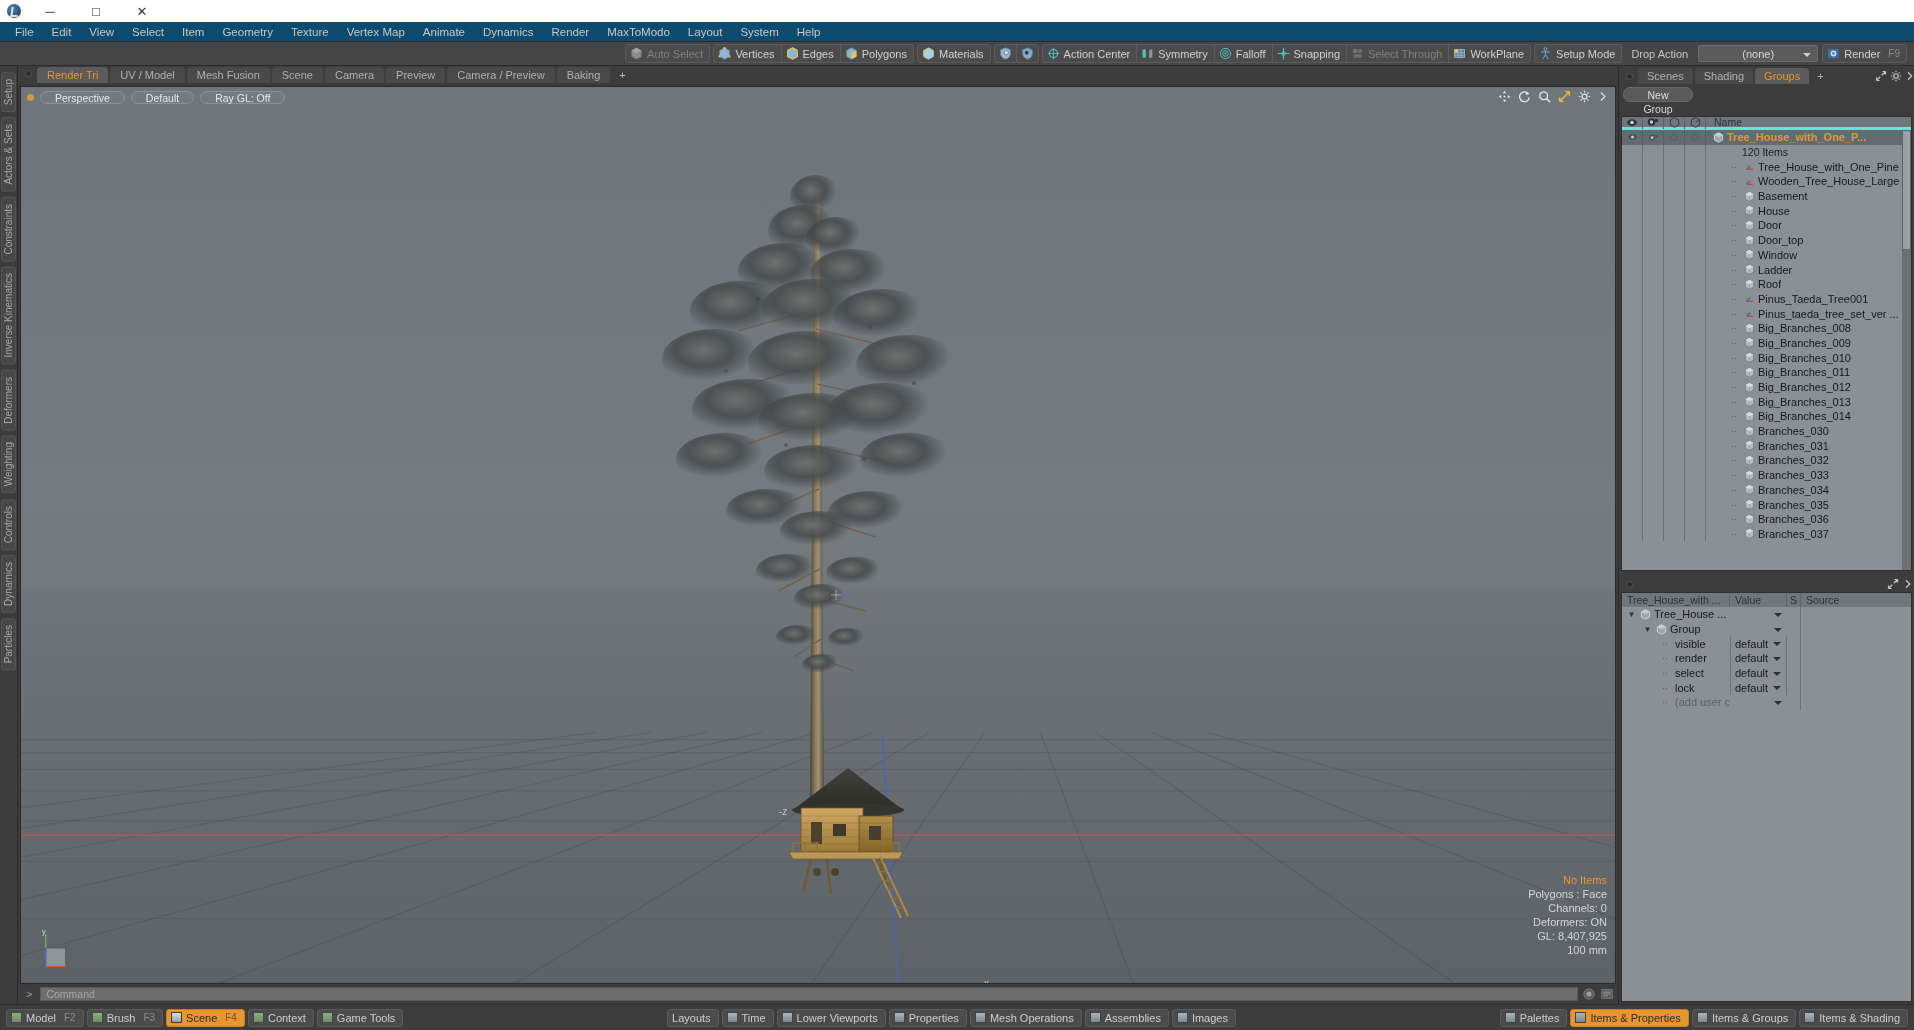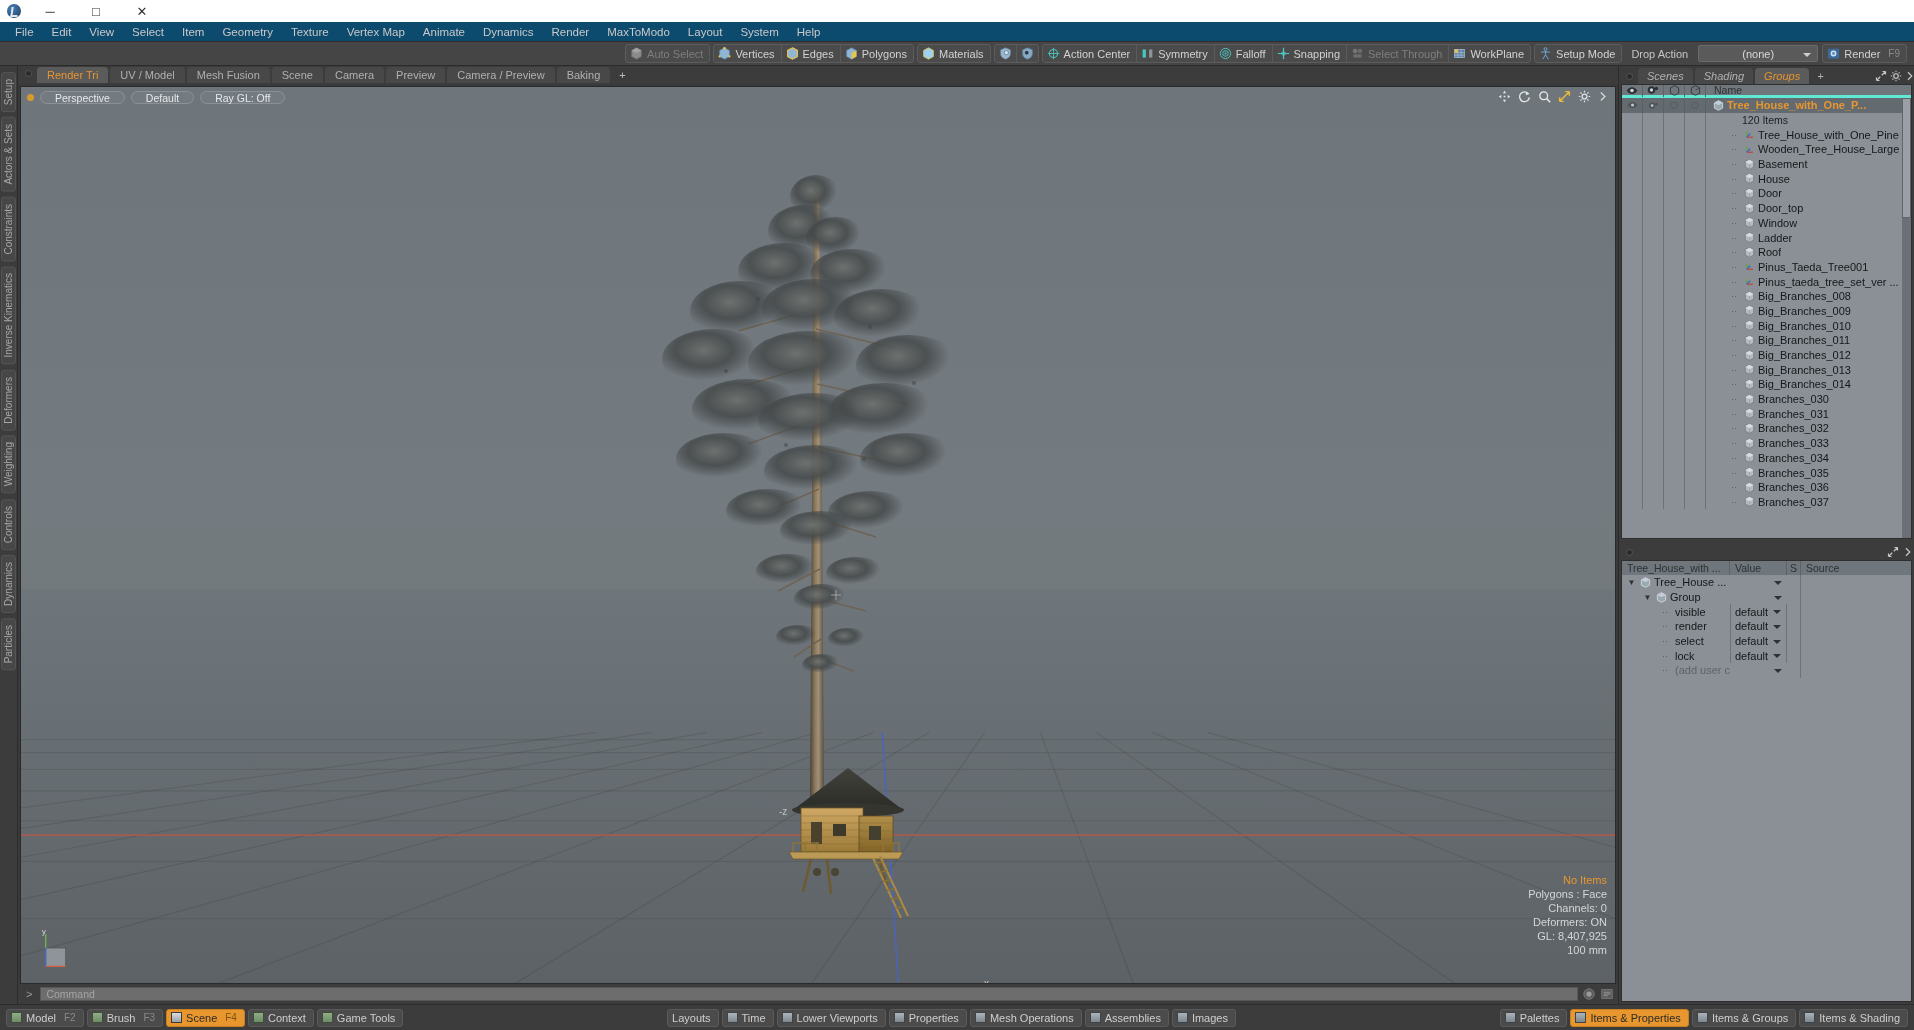--- a/index.html
+++ b/index.html
@@ -645,7 +645,7 @@
 
       <div class="rtabs">
         <div class="dot"></div>
-        <div id="rtabs" style="display:flex;align-items:center;font-style:italic;">
+        <div id="rtabs" style="display:flex;align-items:center;">
             <div class="rtab">Scenes</div>
             <div class="rtab">Shading</div>
             <div class="rtab active">Groups</div>

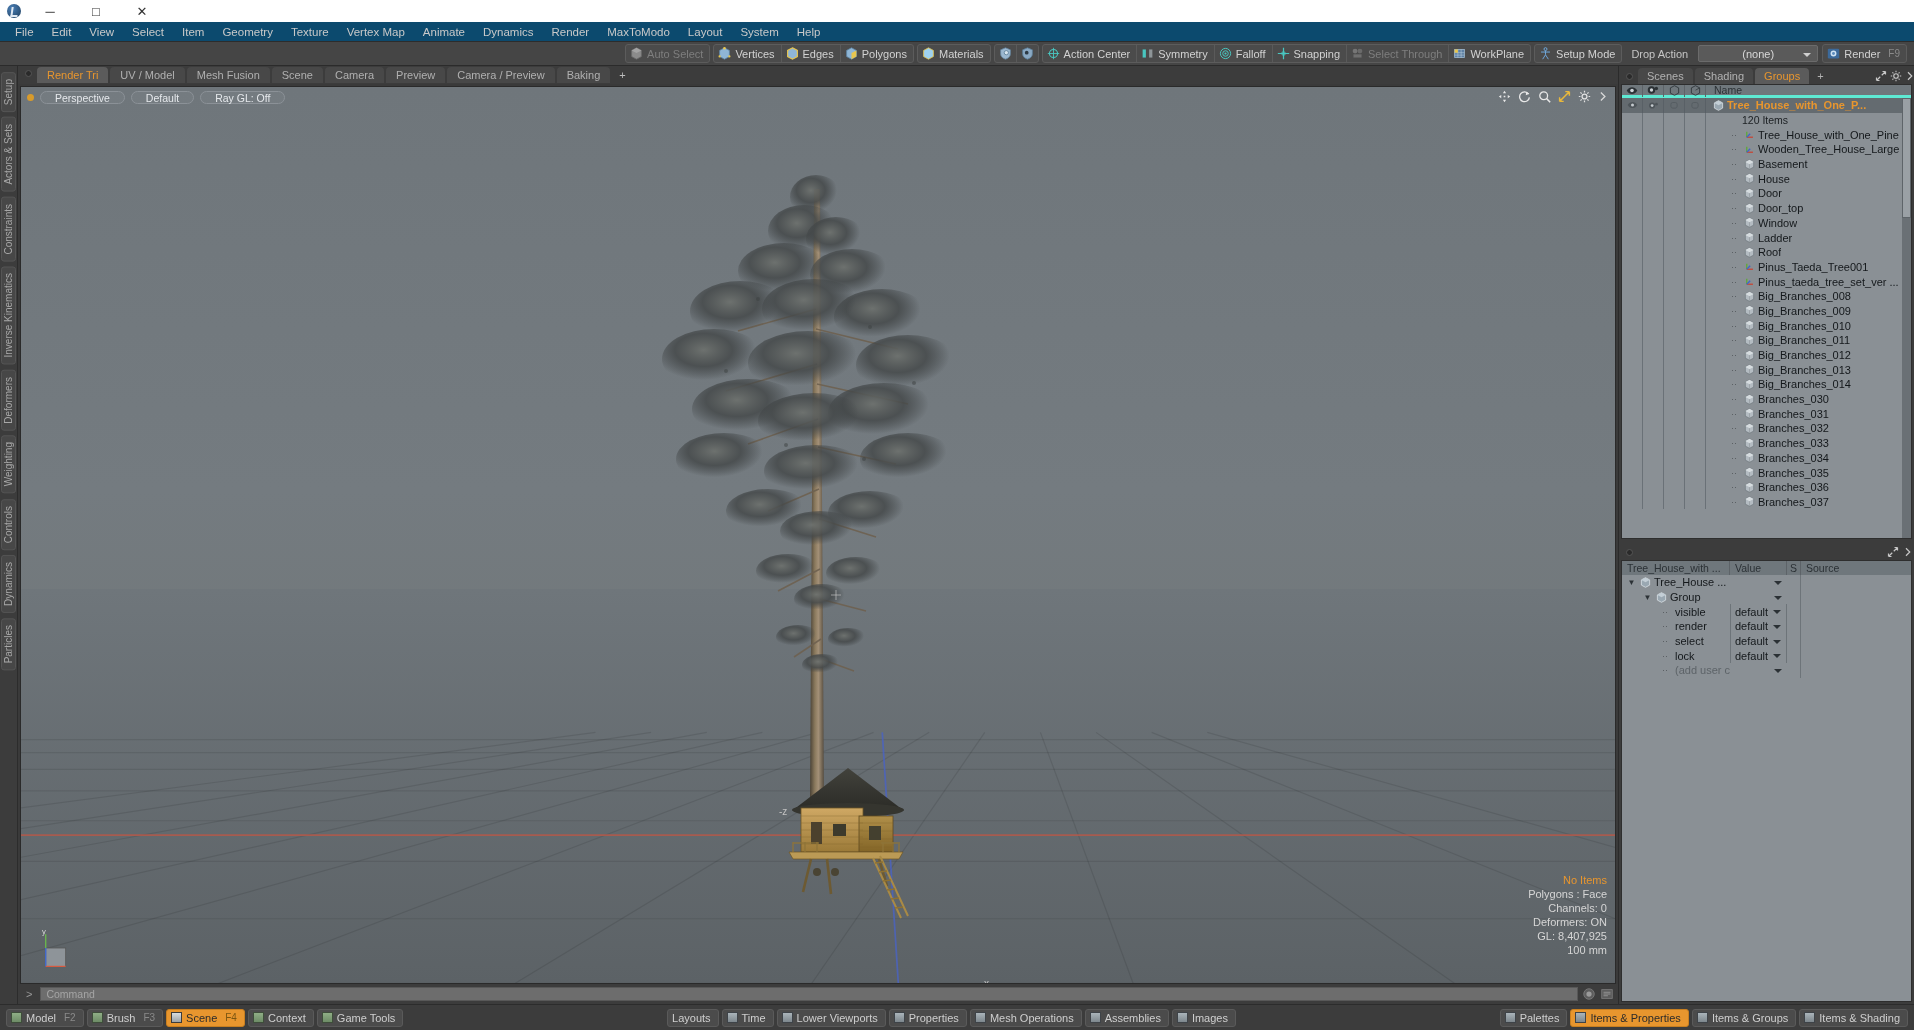--- a/index.html
+++ b/index.html
@@ -664,6 +664,9 @@
           </svg>
       </div>
 
+      <div>
+        <div class="newgroup">New Group</div>
+      </div>
 
       <div class="listwrap">
         <div class="lhead">

